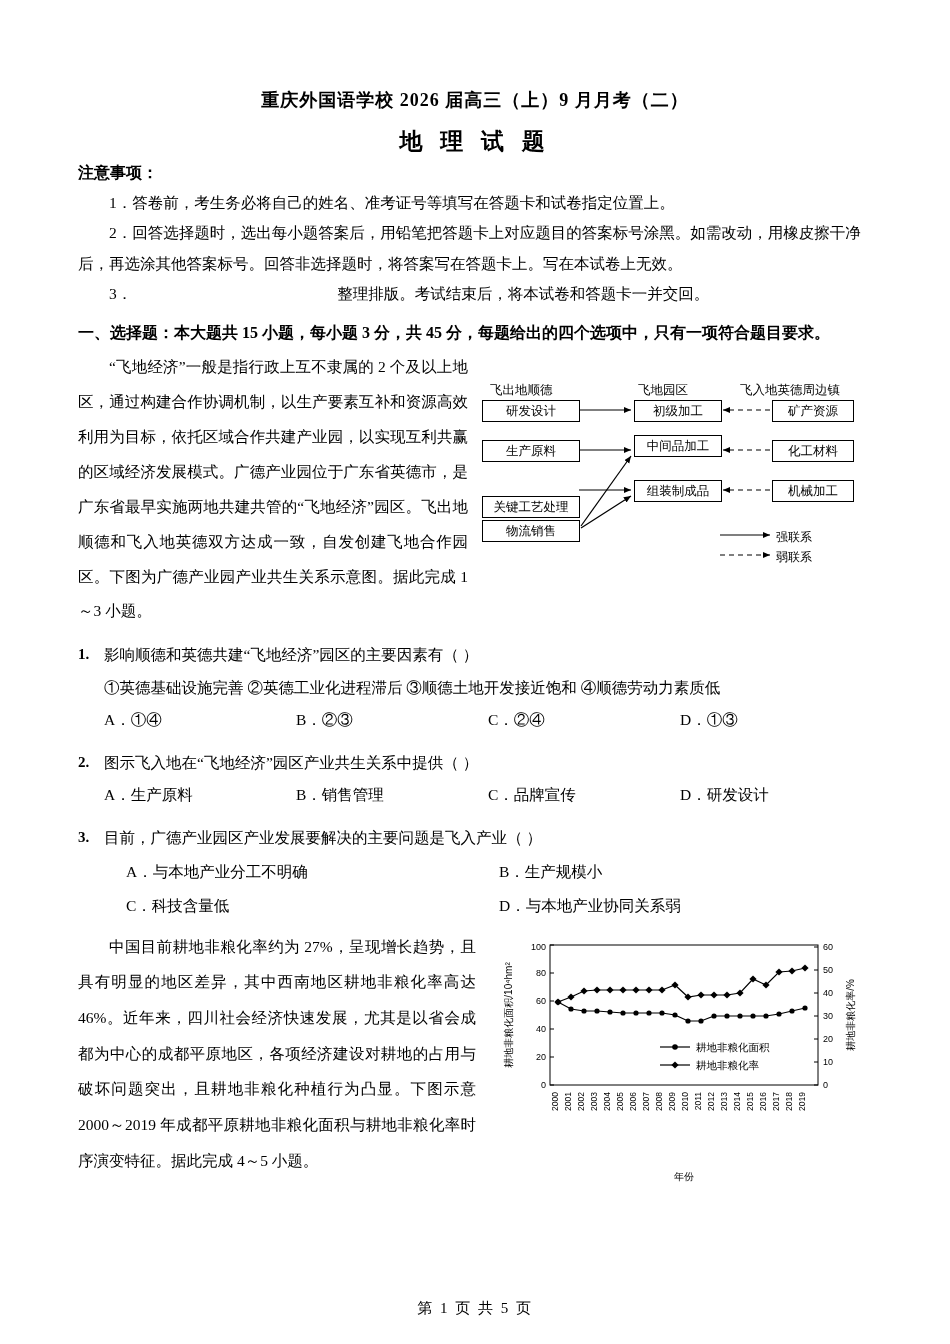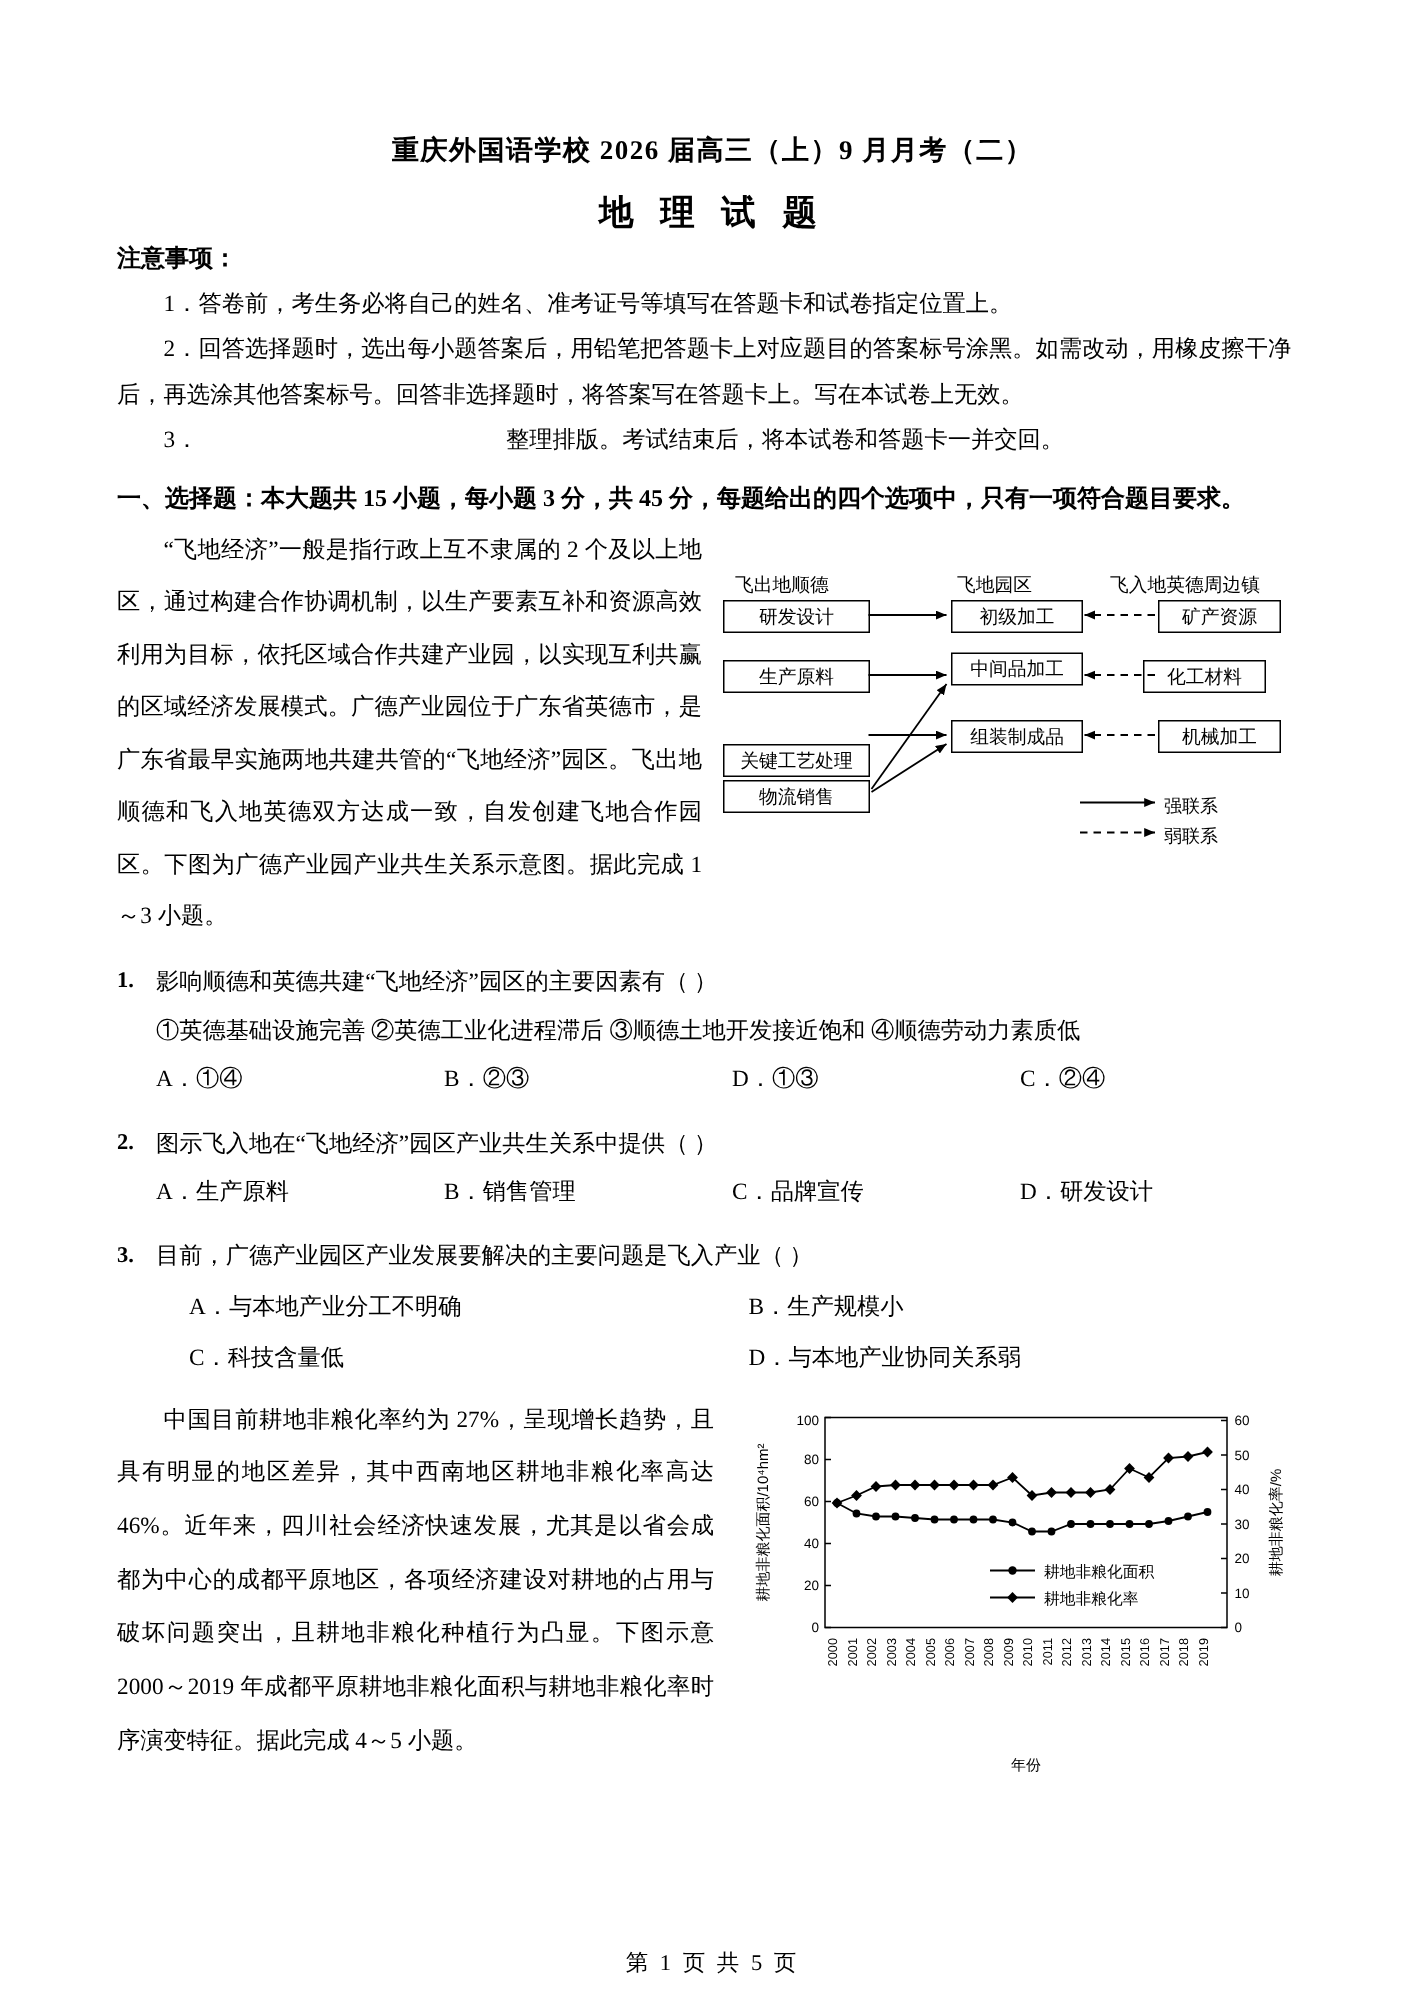--- a/index.html
+++ b/index.html
@@ -172,7 +172,7 @@
           <div class="box bx-m" style="left:152px;top:102px;">组装制成品</div>
 
           <div class="box bx-r" style="left:290px;top:22px;">矿产资源</div>
-          <div class="box bx-r" style="left:280px;top:62px;">化工材料</div>
+          <div class="box bx-r" style="left:290px;top:62px;">化工材料</div>
           <div class="box bx-r" style="left:290px;top:102px;">机械加工</div>
 
           <svg class="arrows">

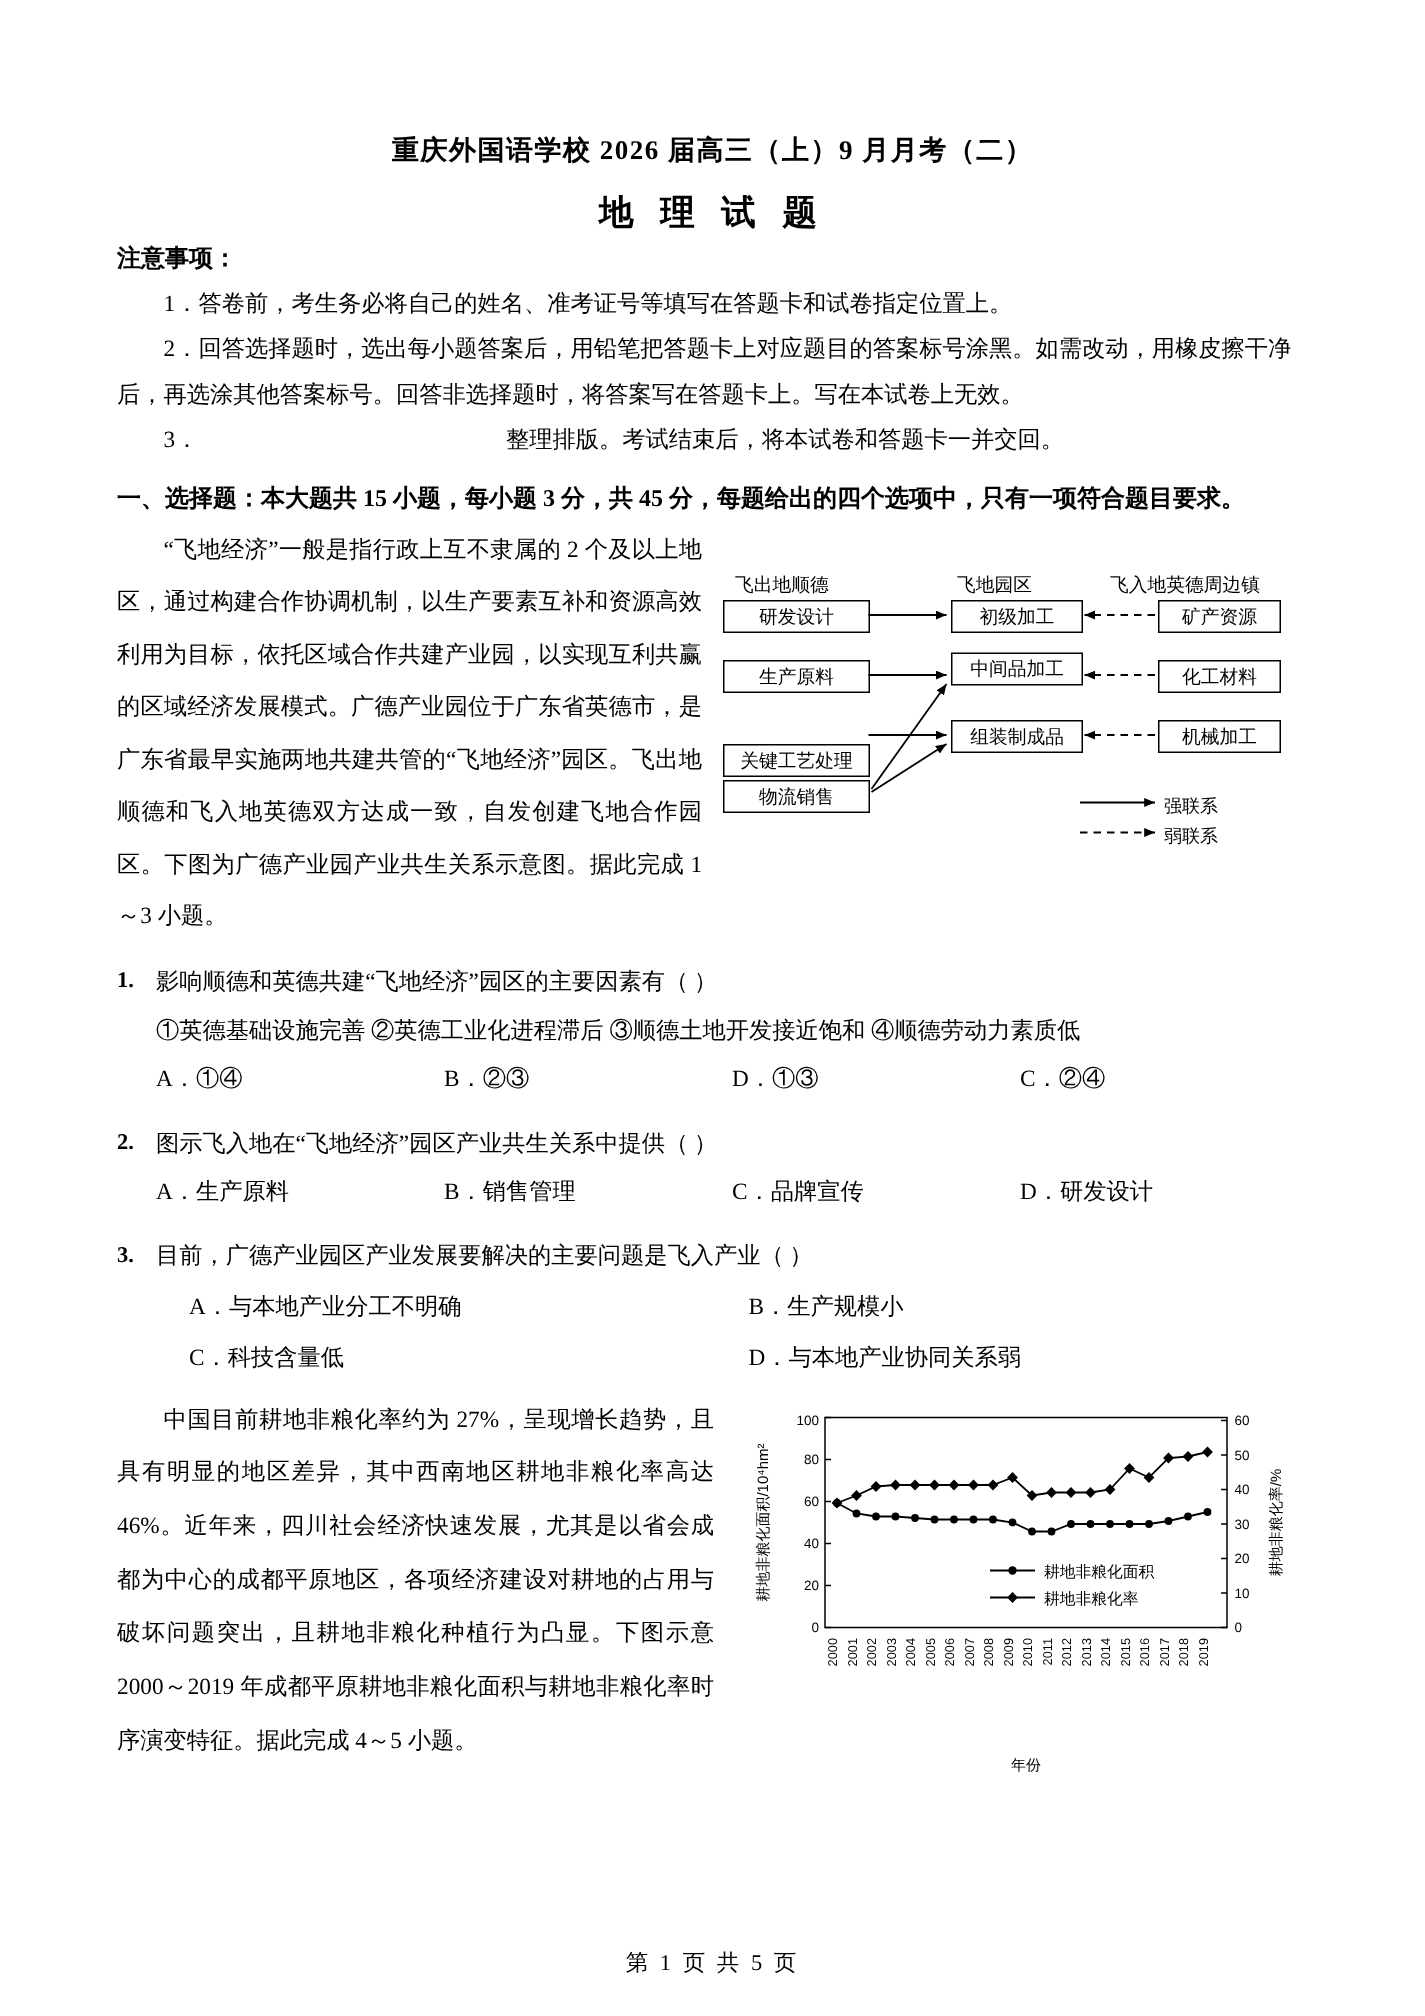--- a/index.html
+++ b/index.html
@@ -213,8 +213,8 @@
       <div class="opts">
         <div>A．①④</div>
         <div>B．②③</div>
+        <div>C．②④</div>
         <div>D．①③</div>
-        <div>C．②④</div>
       </div>
     </div>
 

